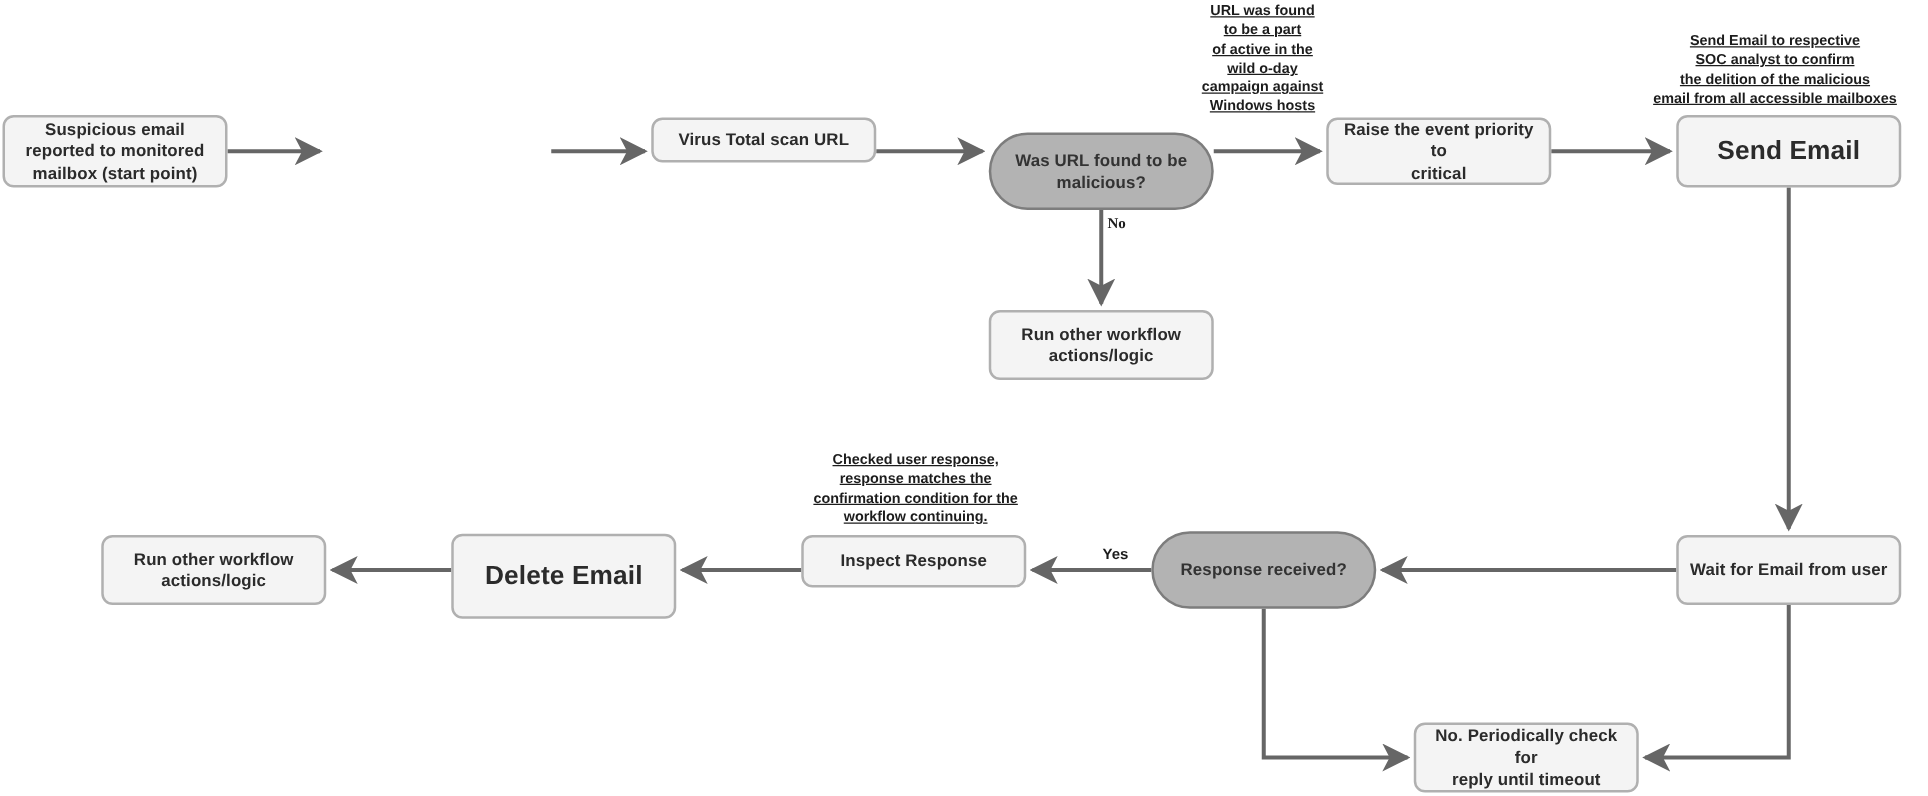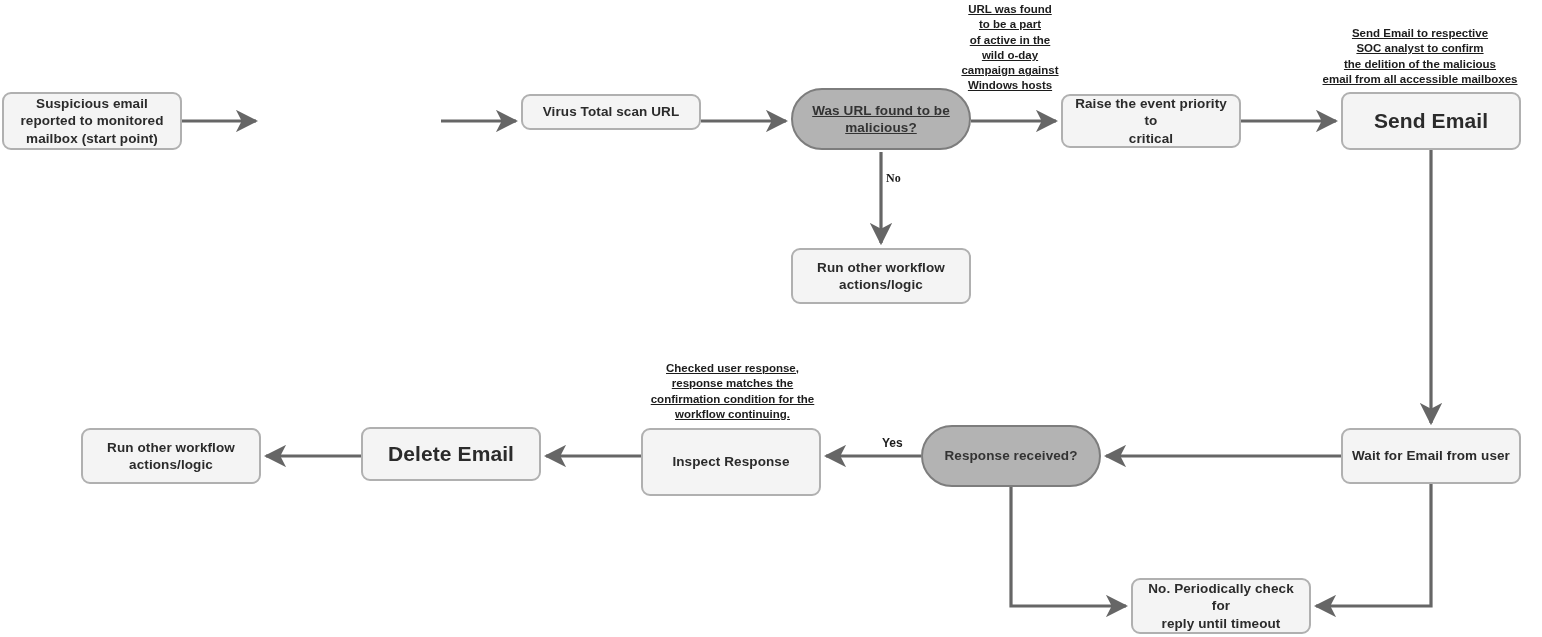--- a/index.html
+++ b/index.html
@@ -116,7 +116,7 @@
     <span class="node-text">Virus Total scan URL</span>
   </div>
 
-  <div class="node decision" style="left:791px; top:88px; width:180px; height:62px;text-decoration:underline;">
+  <div class="node decision" style="left:791px; top:106px; width:180px; height:62px;">
     <span class="node-text">Was URL found to be
 malicious?</span>
   </div>

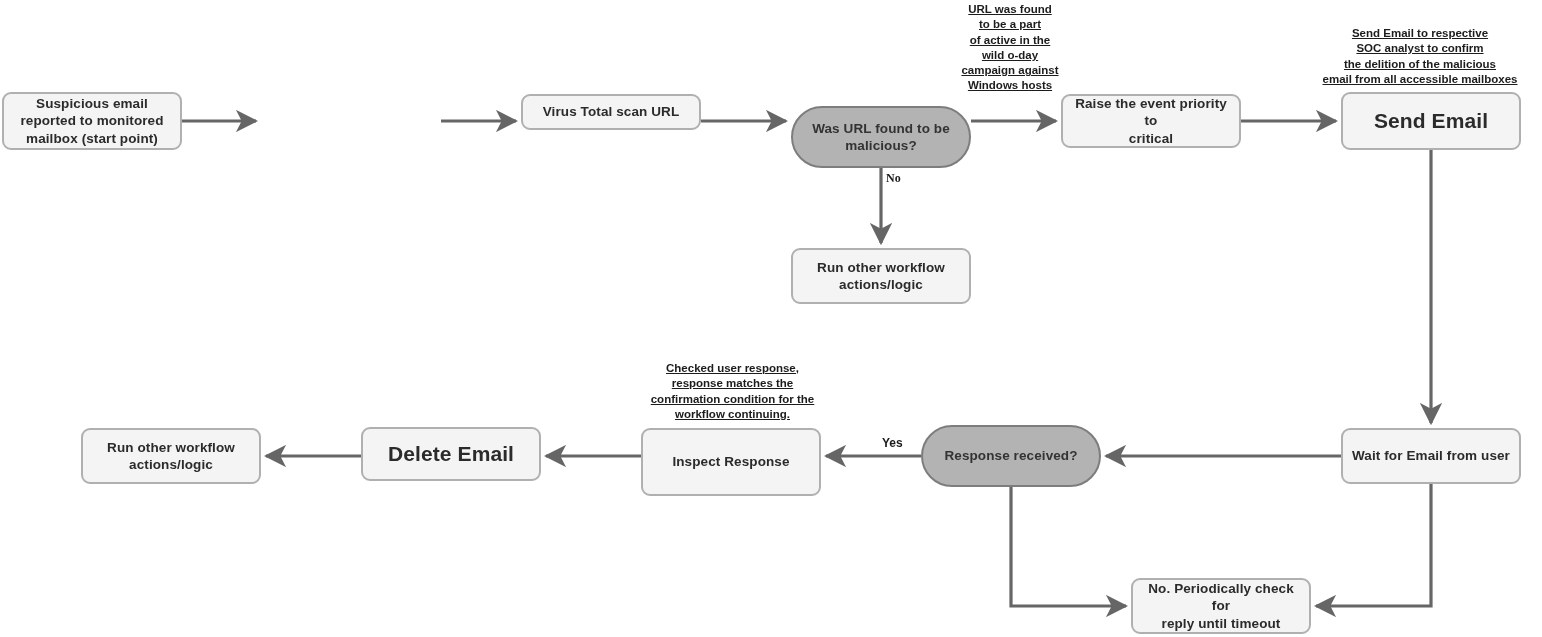--- a/index.html
+++ b/index.html
@@ -140,7 +140,7 @@
 actions/logic</span>
   </div>
 
-  <div class="node big" style="left:361px; top:427px; width:180px; height:54px;">
+  <div class="node big" style="left:361px; top:427px; width:180px; height:68px;">
     <span class="node-text">Delete Email</span>
   </div>
 

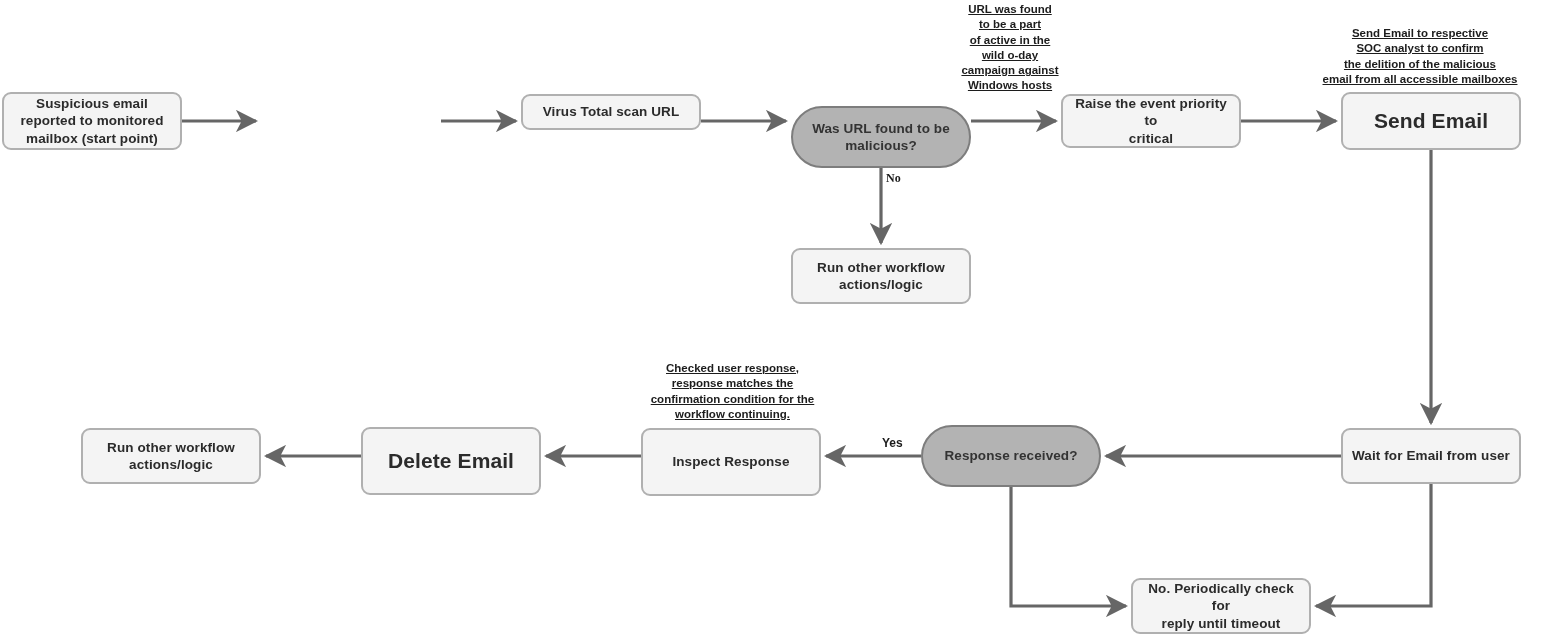--- a/index.html
+++ b/index.html
@@ -144,7 +144,7 @@
     <span class="node-text">Delete Email</span>
   </div>
 
-  <div class="node" style="left:641px; top:428px; width:180px; height:68px;text-align:center;">
+  <div class="node" style="left:641px; top:428px; width:180px; height:42px;text-align:center;">
     <span class="node-text">Inspect Response</span>
   </div>
 

